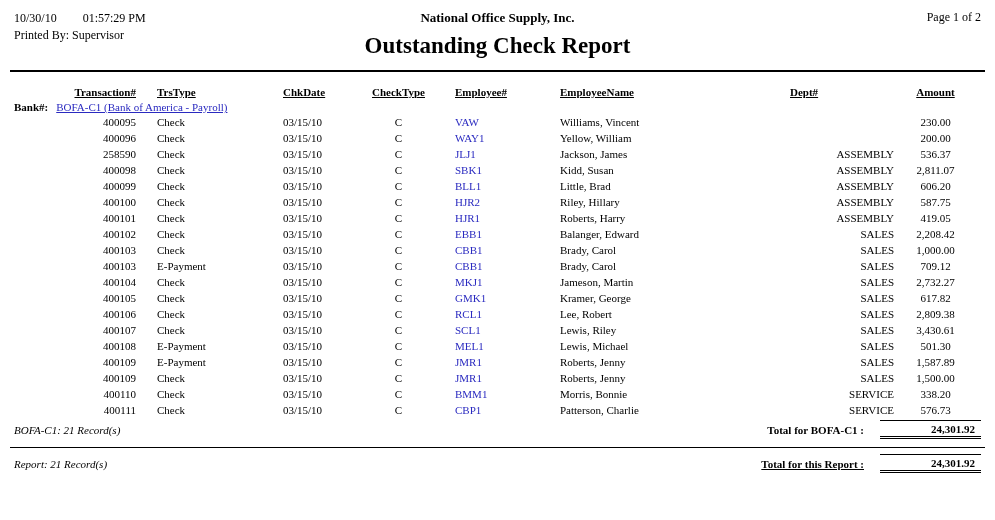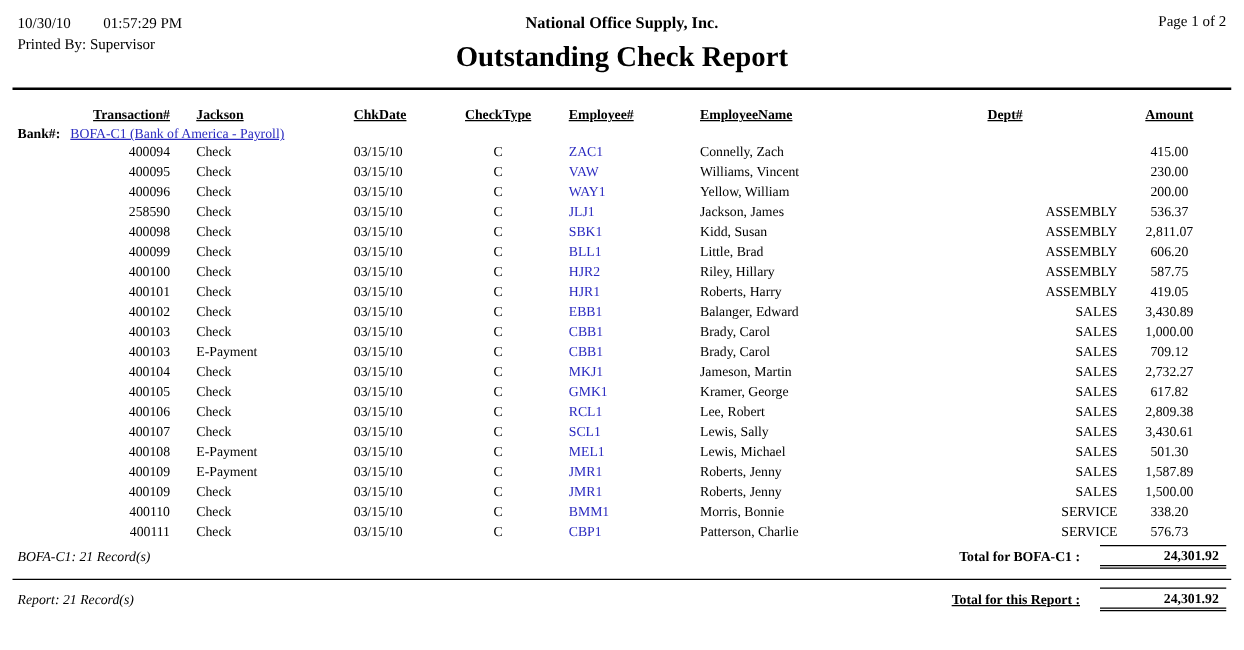--- a/index.html
+++ b/index.html
@@ -94,7 +94,7 @@
     <thead>
       <tr class="head-row">
         <th class="c-trans">Transaction#</th>
-        <th class="c-trstype">Jackson</th>
+        <th class="c-trstype">TrsType</th>
         <th class="c-chkdate">ChkDate</th>
         <th class="c-checktype">CheckType</th>
         <th class="c-emp" style="color:#000">Employee#</th>

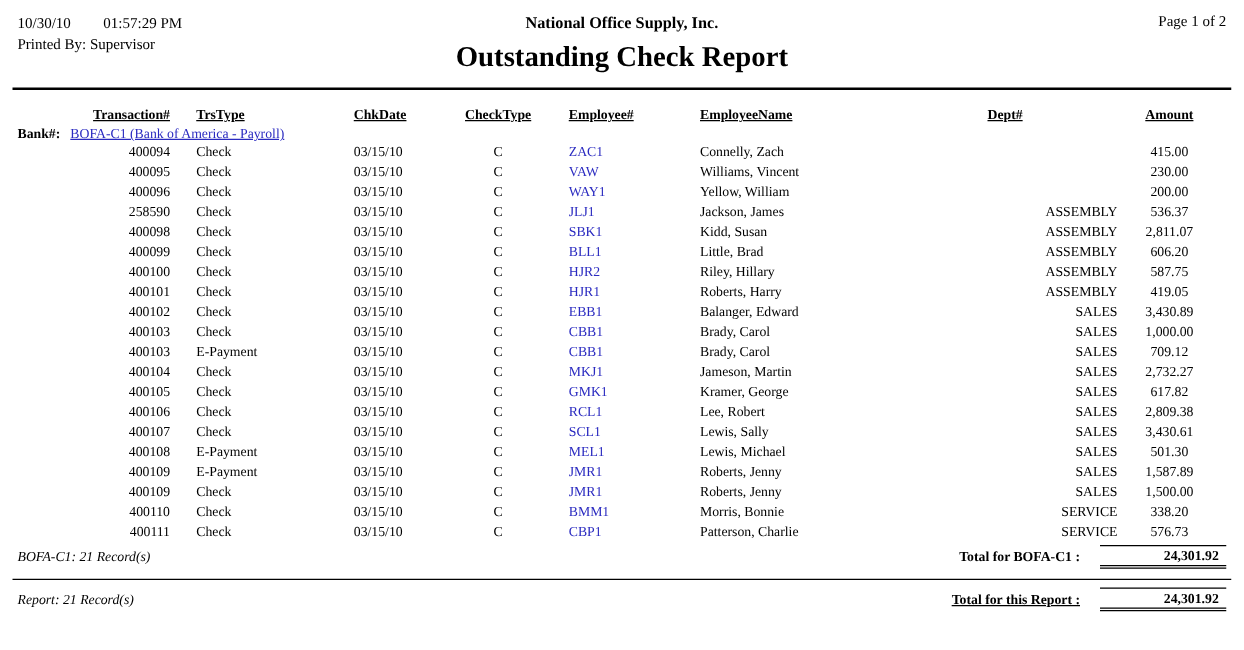--- a/index.html
+++ b/index.html
@@ -110,16 +110,6 @@
     </thead>
     <tbody>
         <tr>
-      <td class="c-trans">400094</td>
-      <td class="c-trstype">Check</td>
-      <td class="c-chkdate">03/15/10</td>
-      <td class="c-checktype">C</td>
-      <td class="c-emp">ZAC1</td>
-      <td class="c-name">Connelly, Zach</td>
-      <td class="c-dept"></td>
-      <td class="c-amount">415.00</td>
-    </tr>
-        <tr>
       <td class="c-trans">400095</td>
       <td class="c-trstype">Check</td>
       <td class="c-chkdate">03/15/10</td>

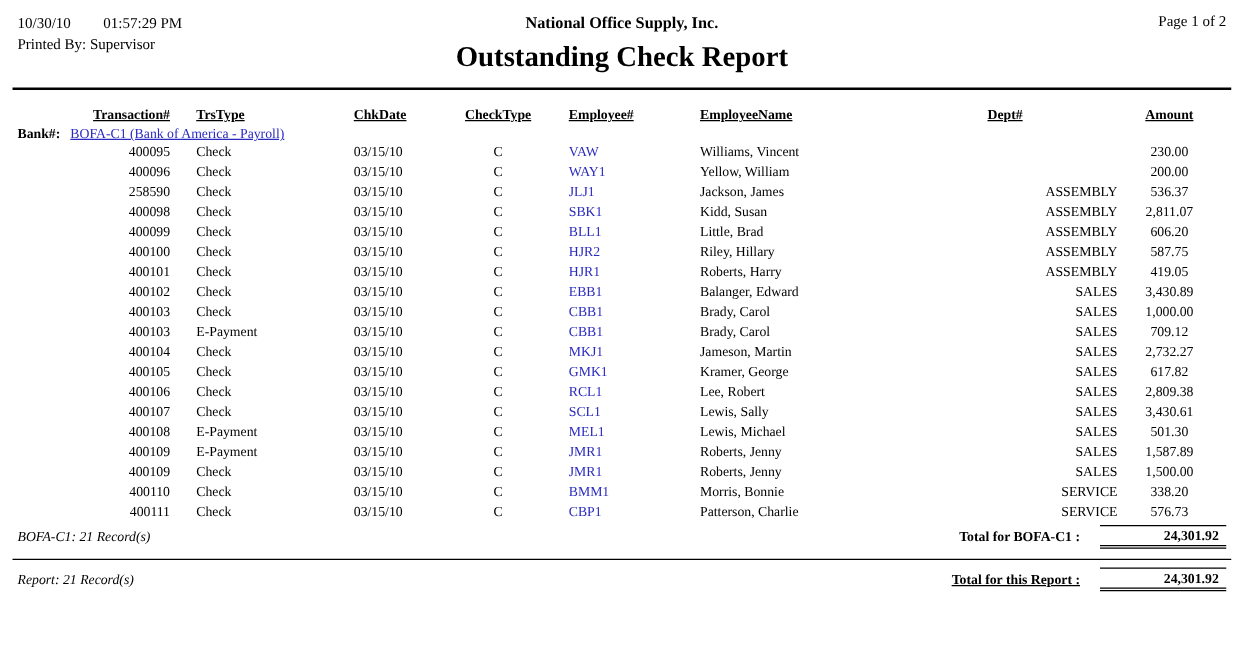--- a/index.html
+++ b/index.html
@@ -187,7 +187,7 @@
       <td class="c-emp">EBB1</td>
       <td class="c-name">Balanger, Edward</td>
       <td class="c-dept">SALES</td>
-      <td class="c-amount">3,430.89</td>
+      <td class="c-amount">2,208.42</td>
     </tr>
         <tr>
       <td class="c-trans">400103</td>

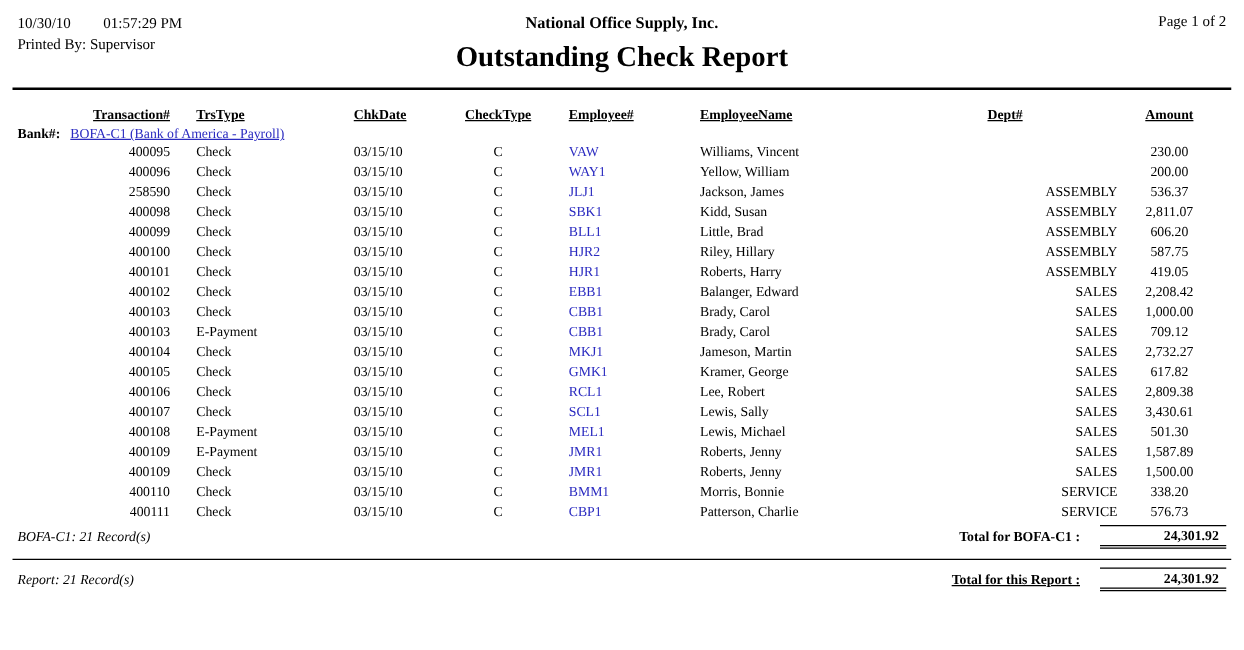--- a/index.html
+++ b/index.html
@@ -245,7 +245,7 @@
       <td class="c-chkdate">03/15/10</td>
       <td class="c-checktype">C</td>
       <td class="c-emp">SCL1</td>
-      <td class="c-name">Lewis, Sally</td>
+      <td class="c-name">Lewis, Riley</td>
       <td class="c-dept">SALES</td>
       <td class="c-amount">3,430.61</td>
     </tr>

